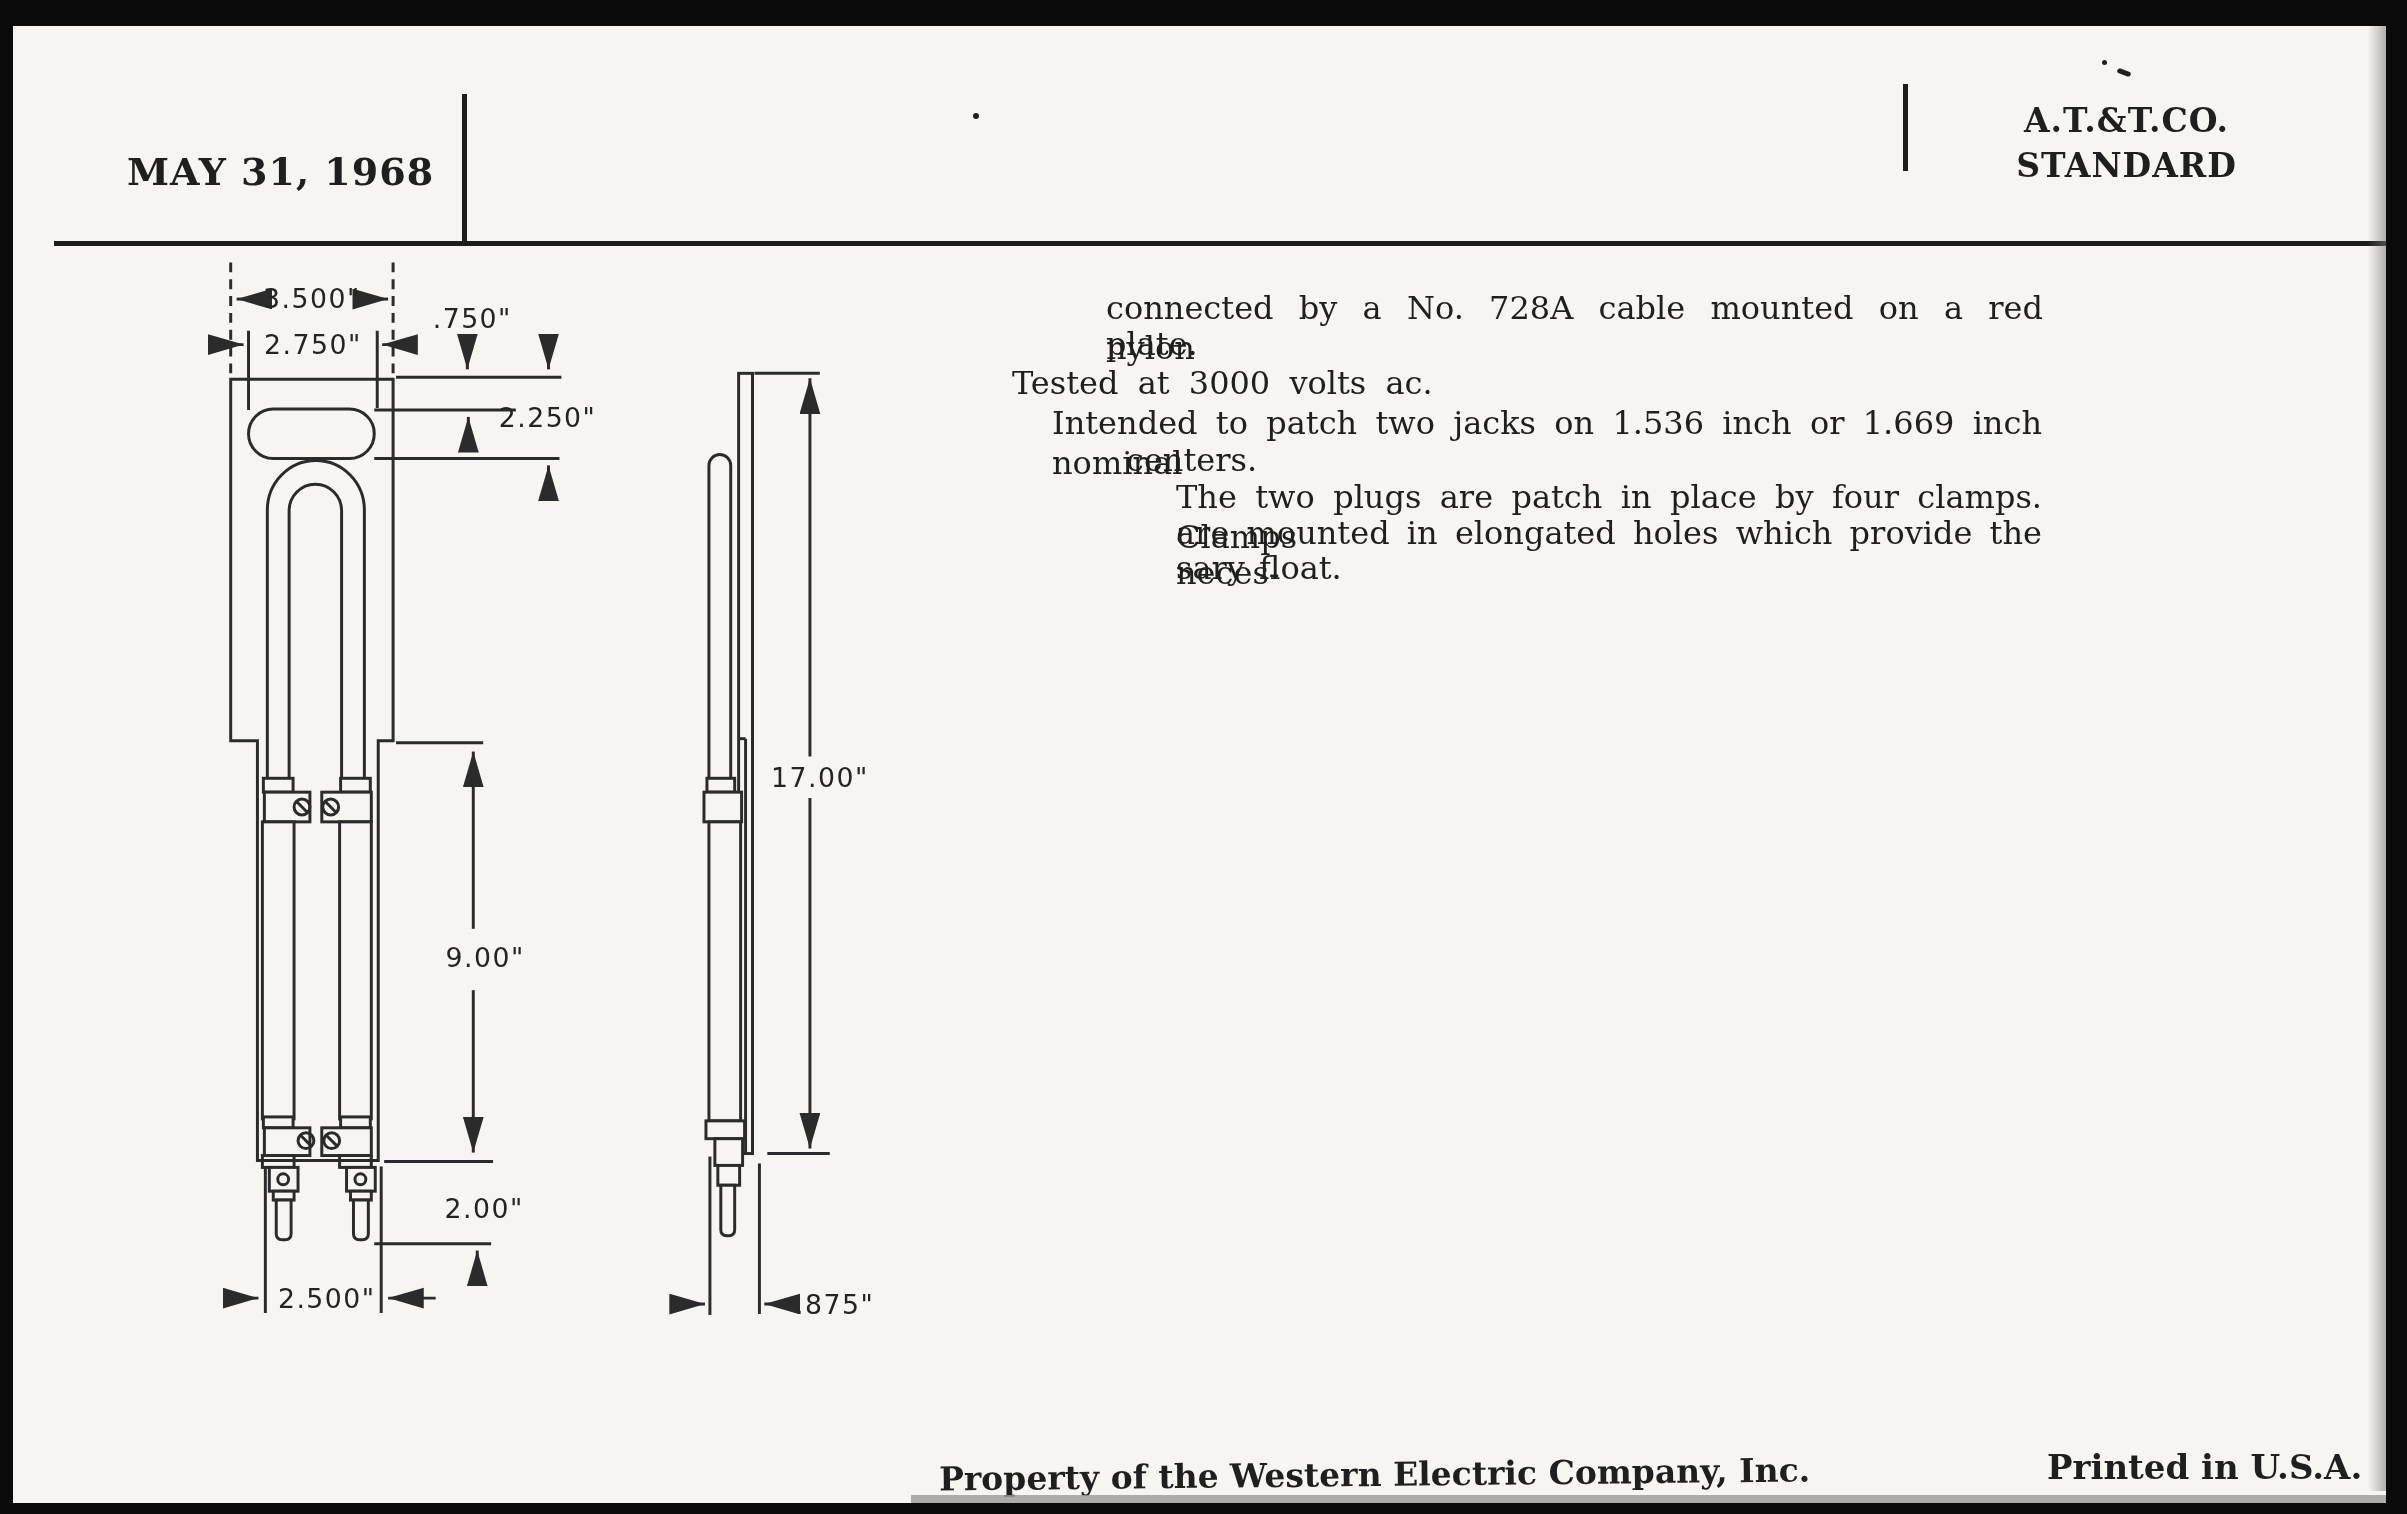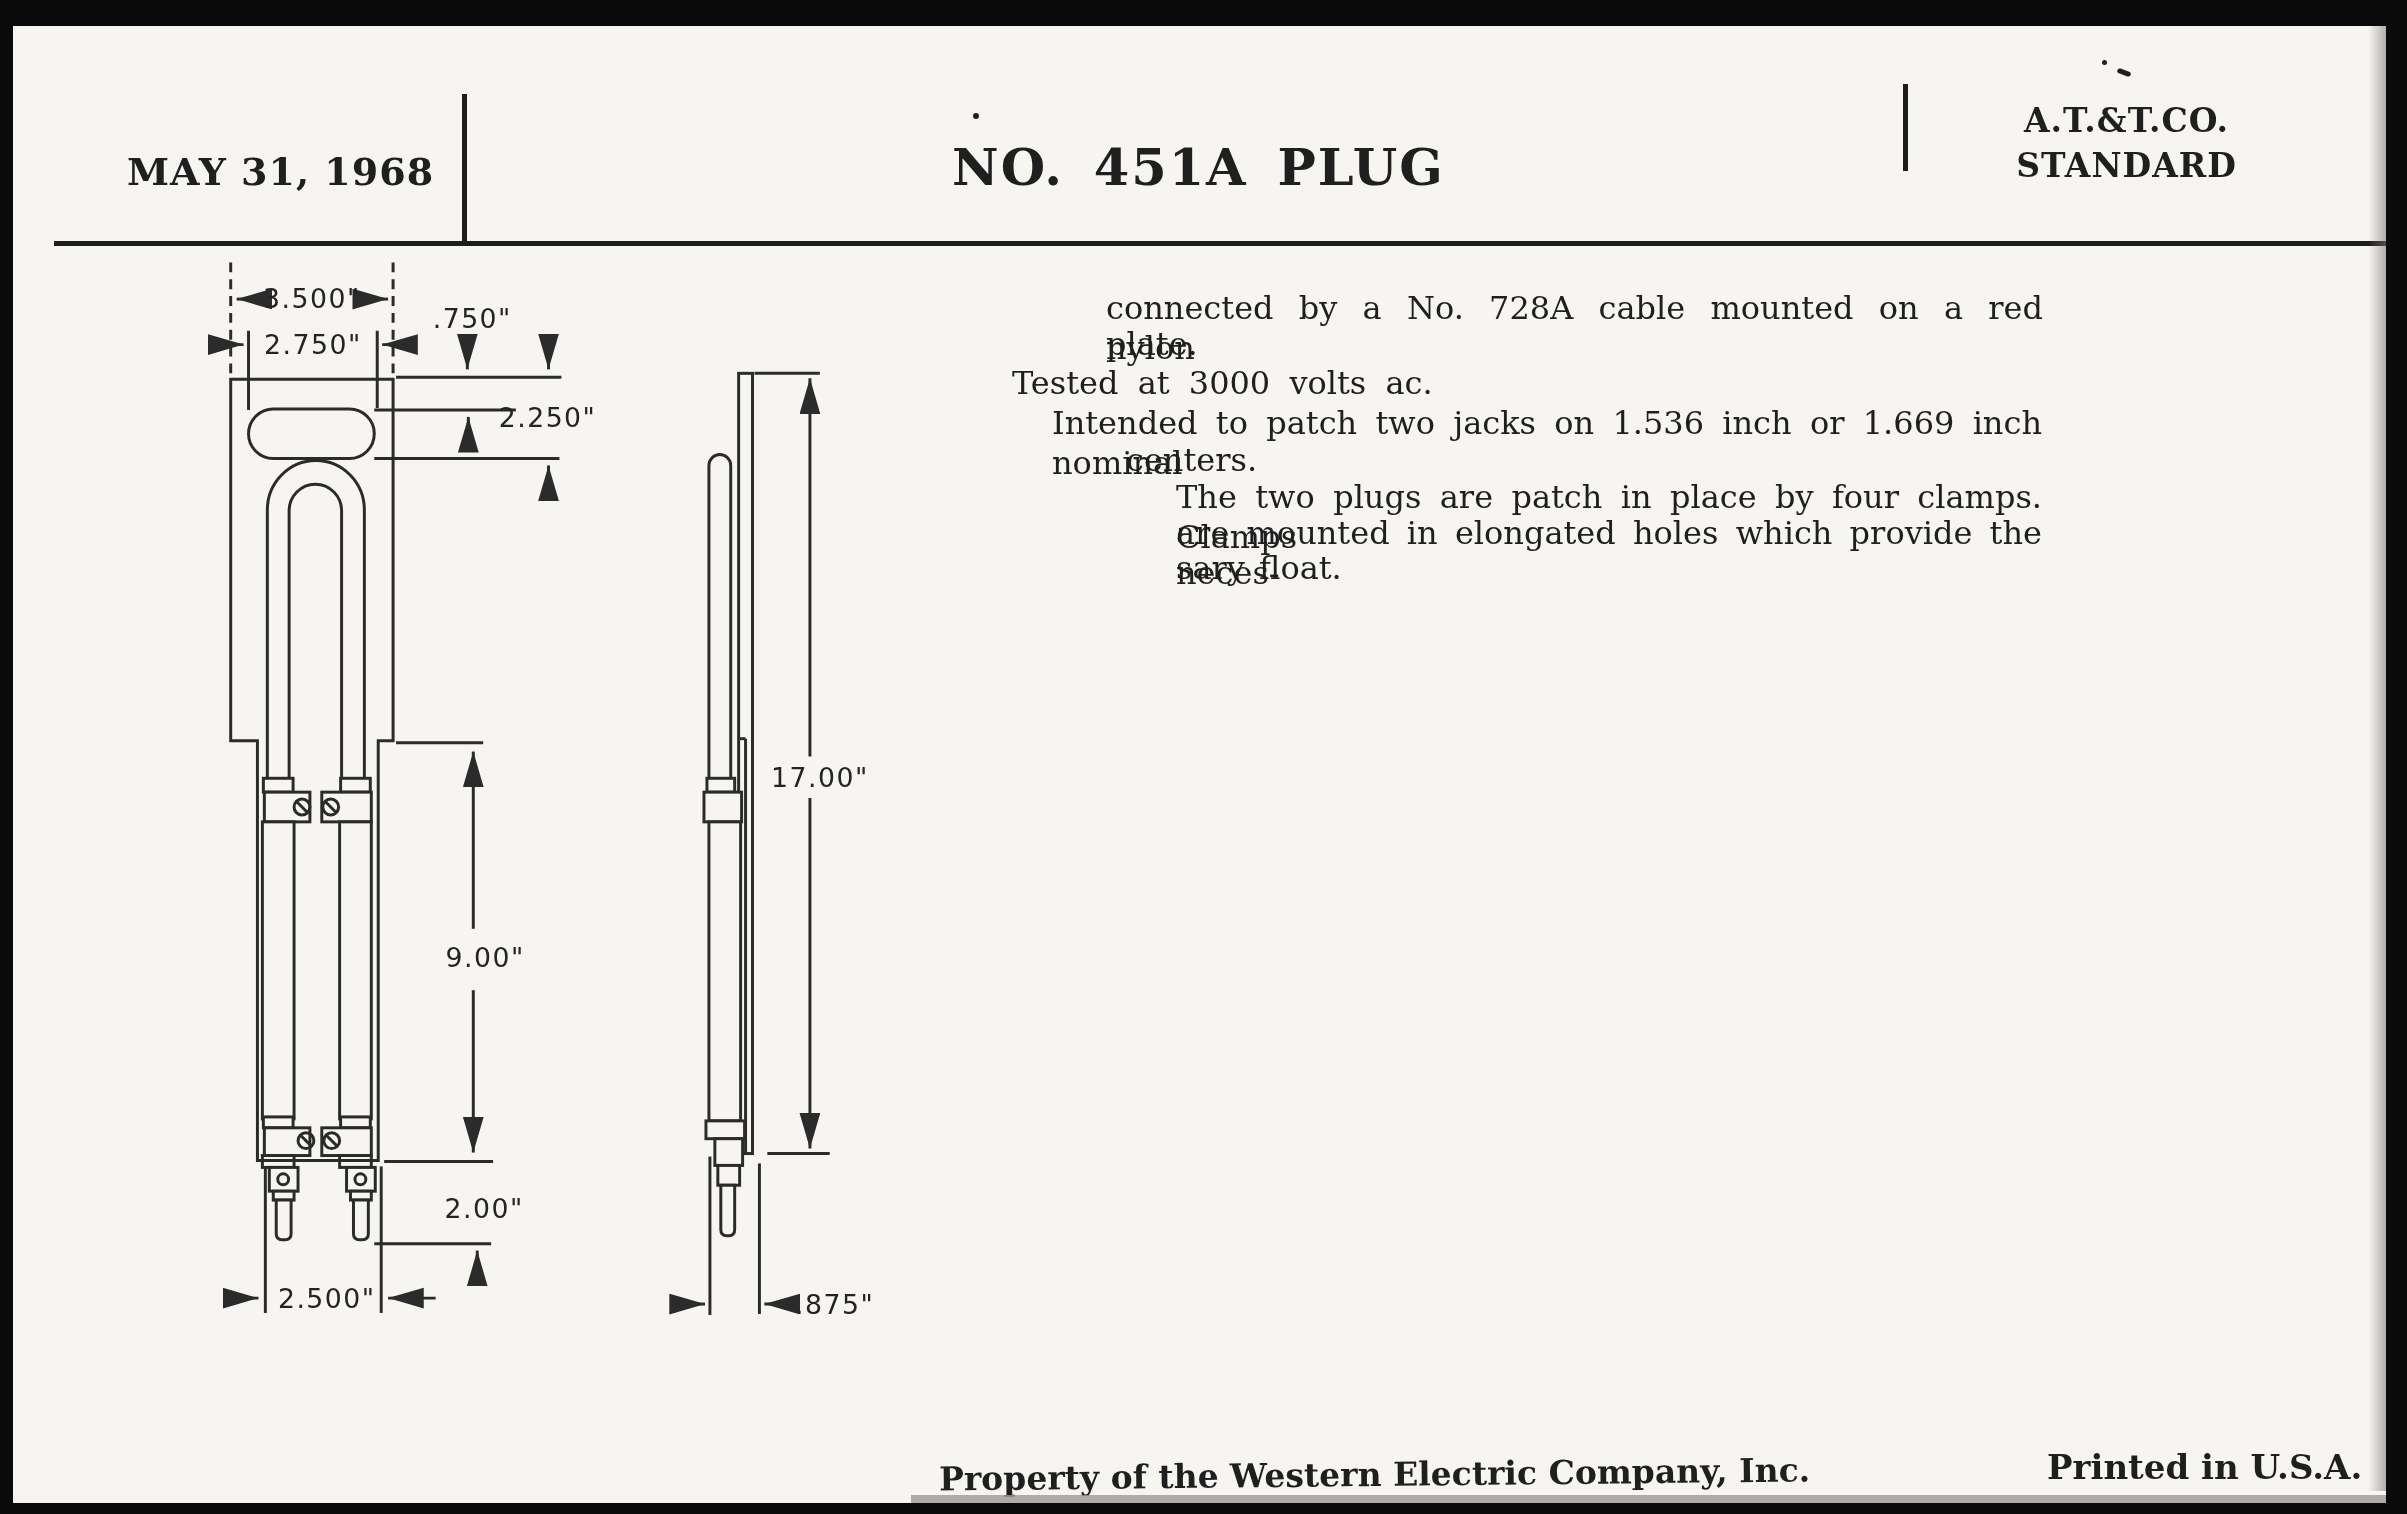--- a/index.html
+++ b/index.html
@@ -44,7 +44,6 @@
 
   <div class="abs date">MAY 31, 1968</div>
   <div class="divider" style="left:462px;top:94px;height:149px;"></div>
-  <div class="abs title">NO. 451A PLUG</div>
   <div class="divider" style="left:1903px;top:84px;height:87px;"></div>
   <div class="abs org" style="top:101px;">A.T.&amp;T.CO.</div>
   <div class="abs org" style="top:146px;">STANDARD</div>

